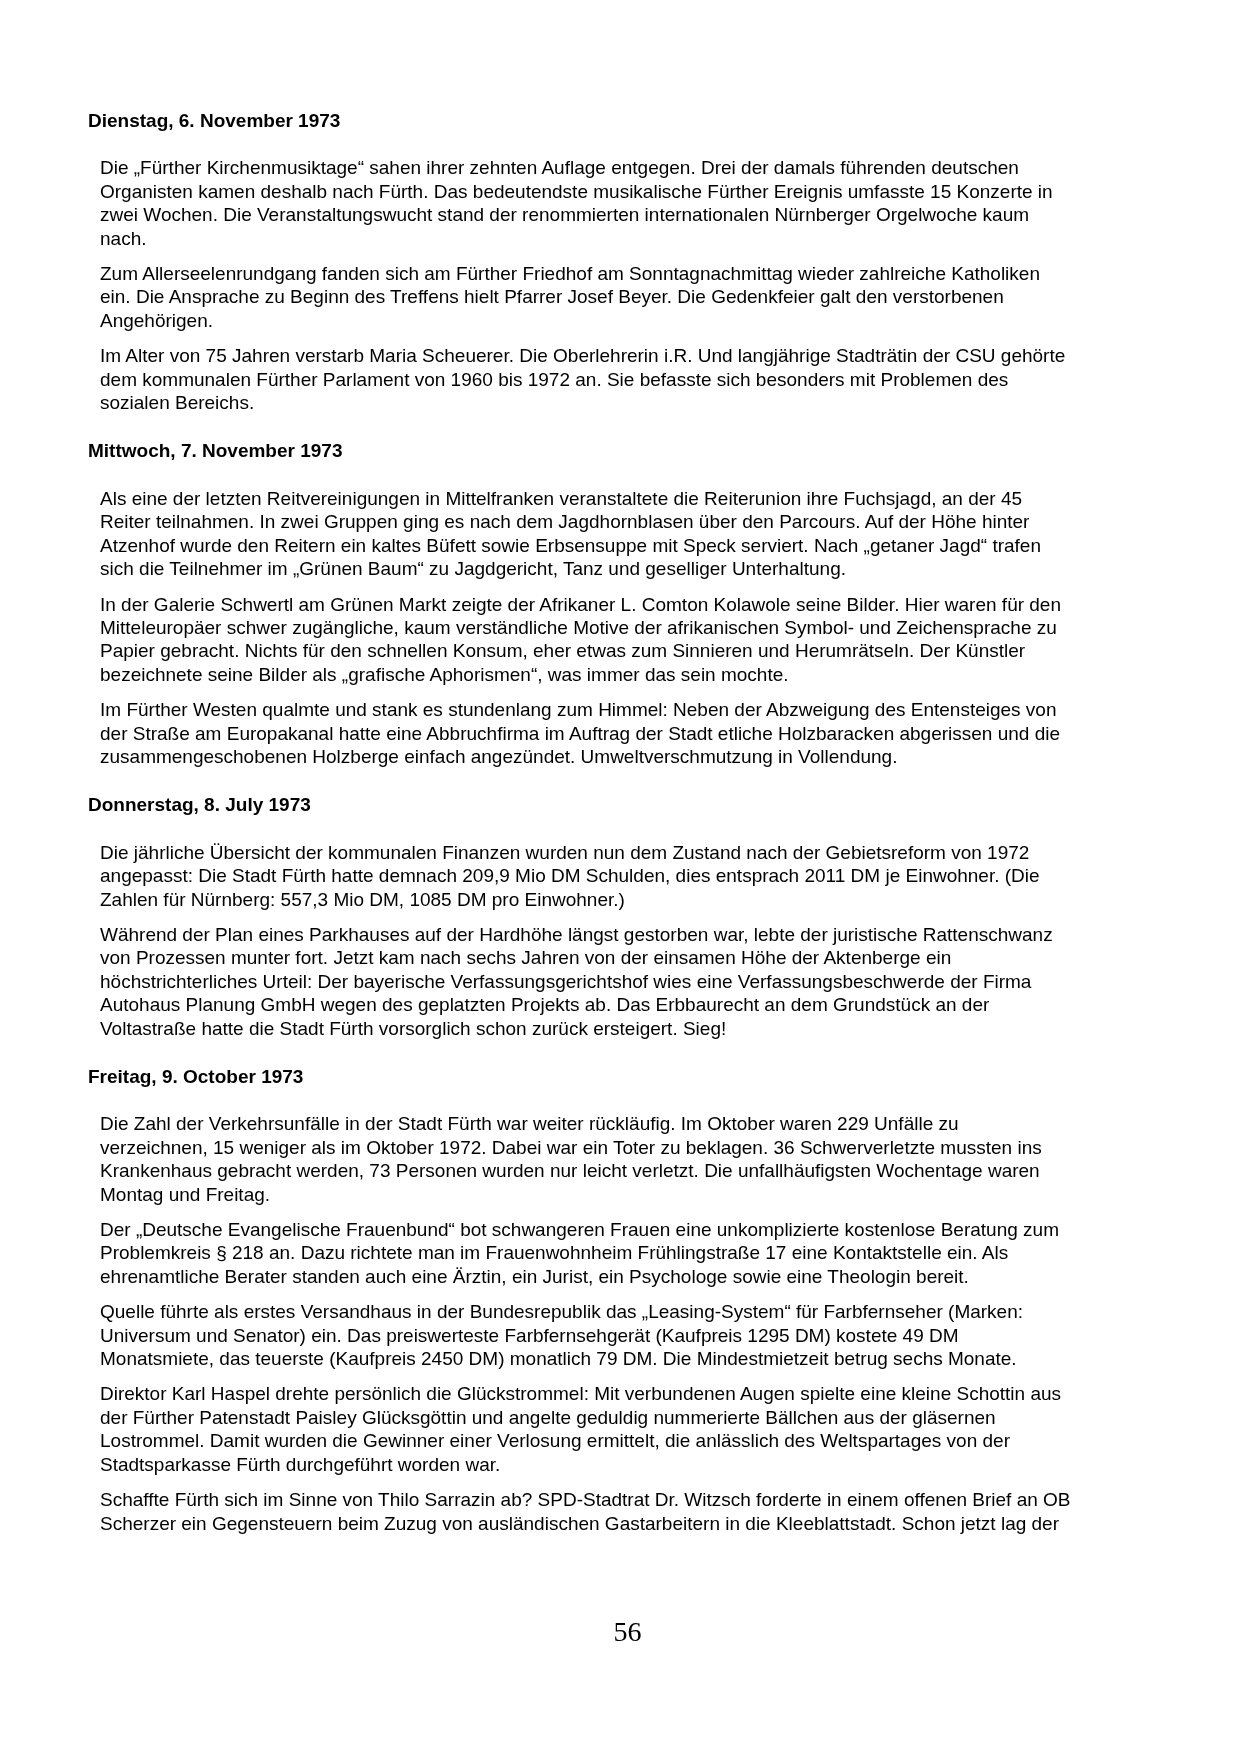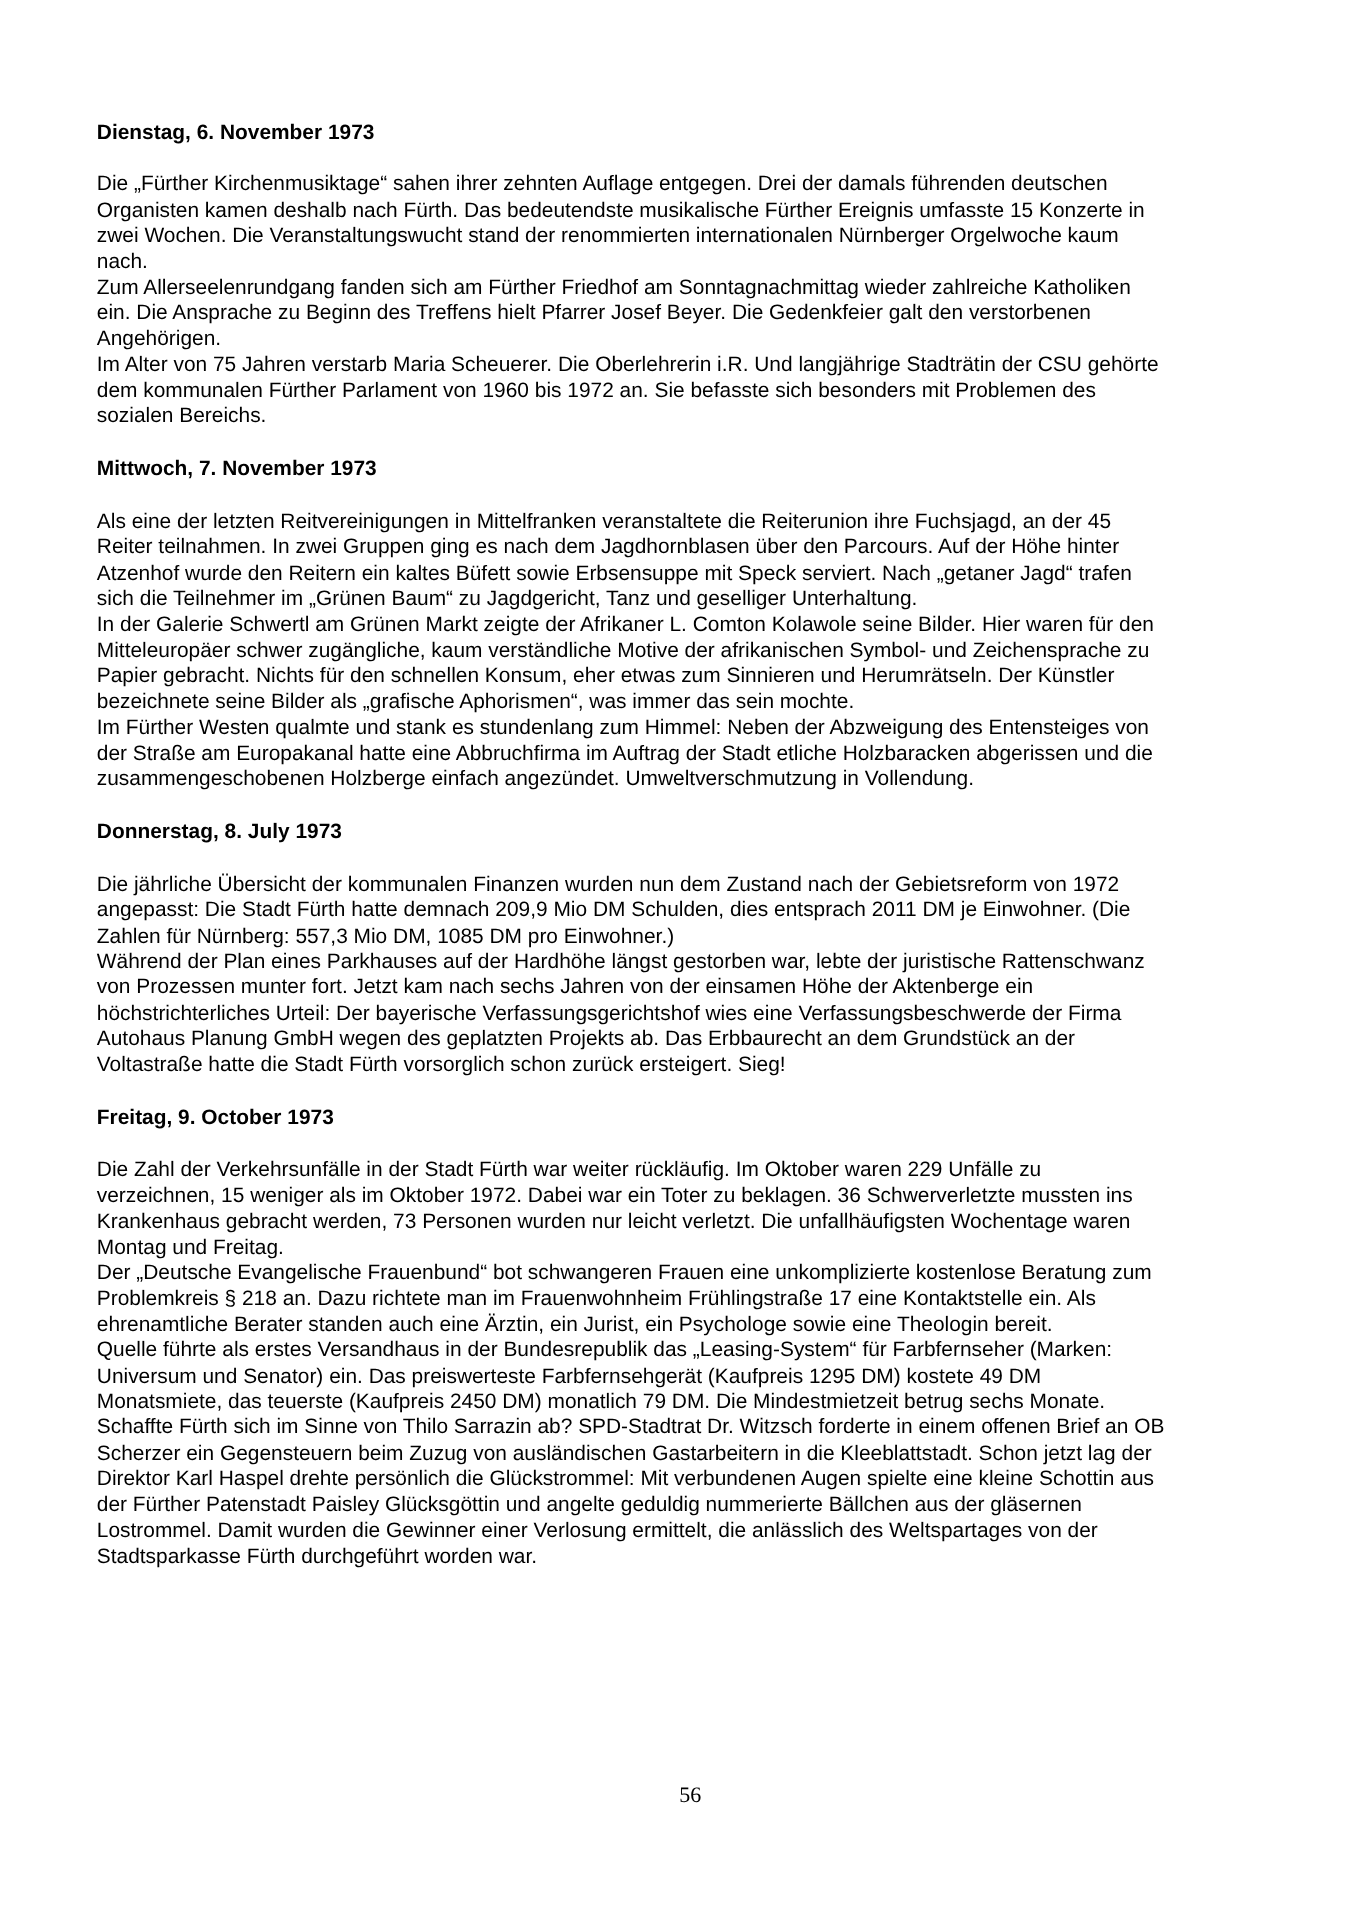--- a/index.html
+++ b/index.html
@@ -29,7 +29,7 @@
     white-space: pre;
   }
   .section .para {
-    margin: 0;
+    margin: 12px;
     white-space: pre;
   }
   .page-number {

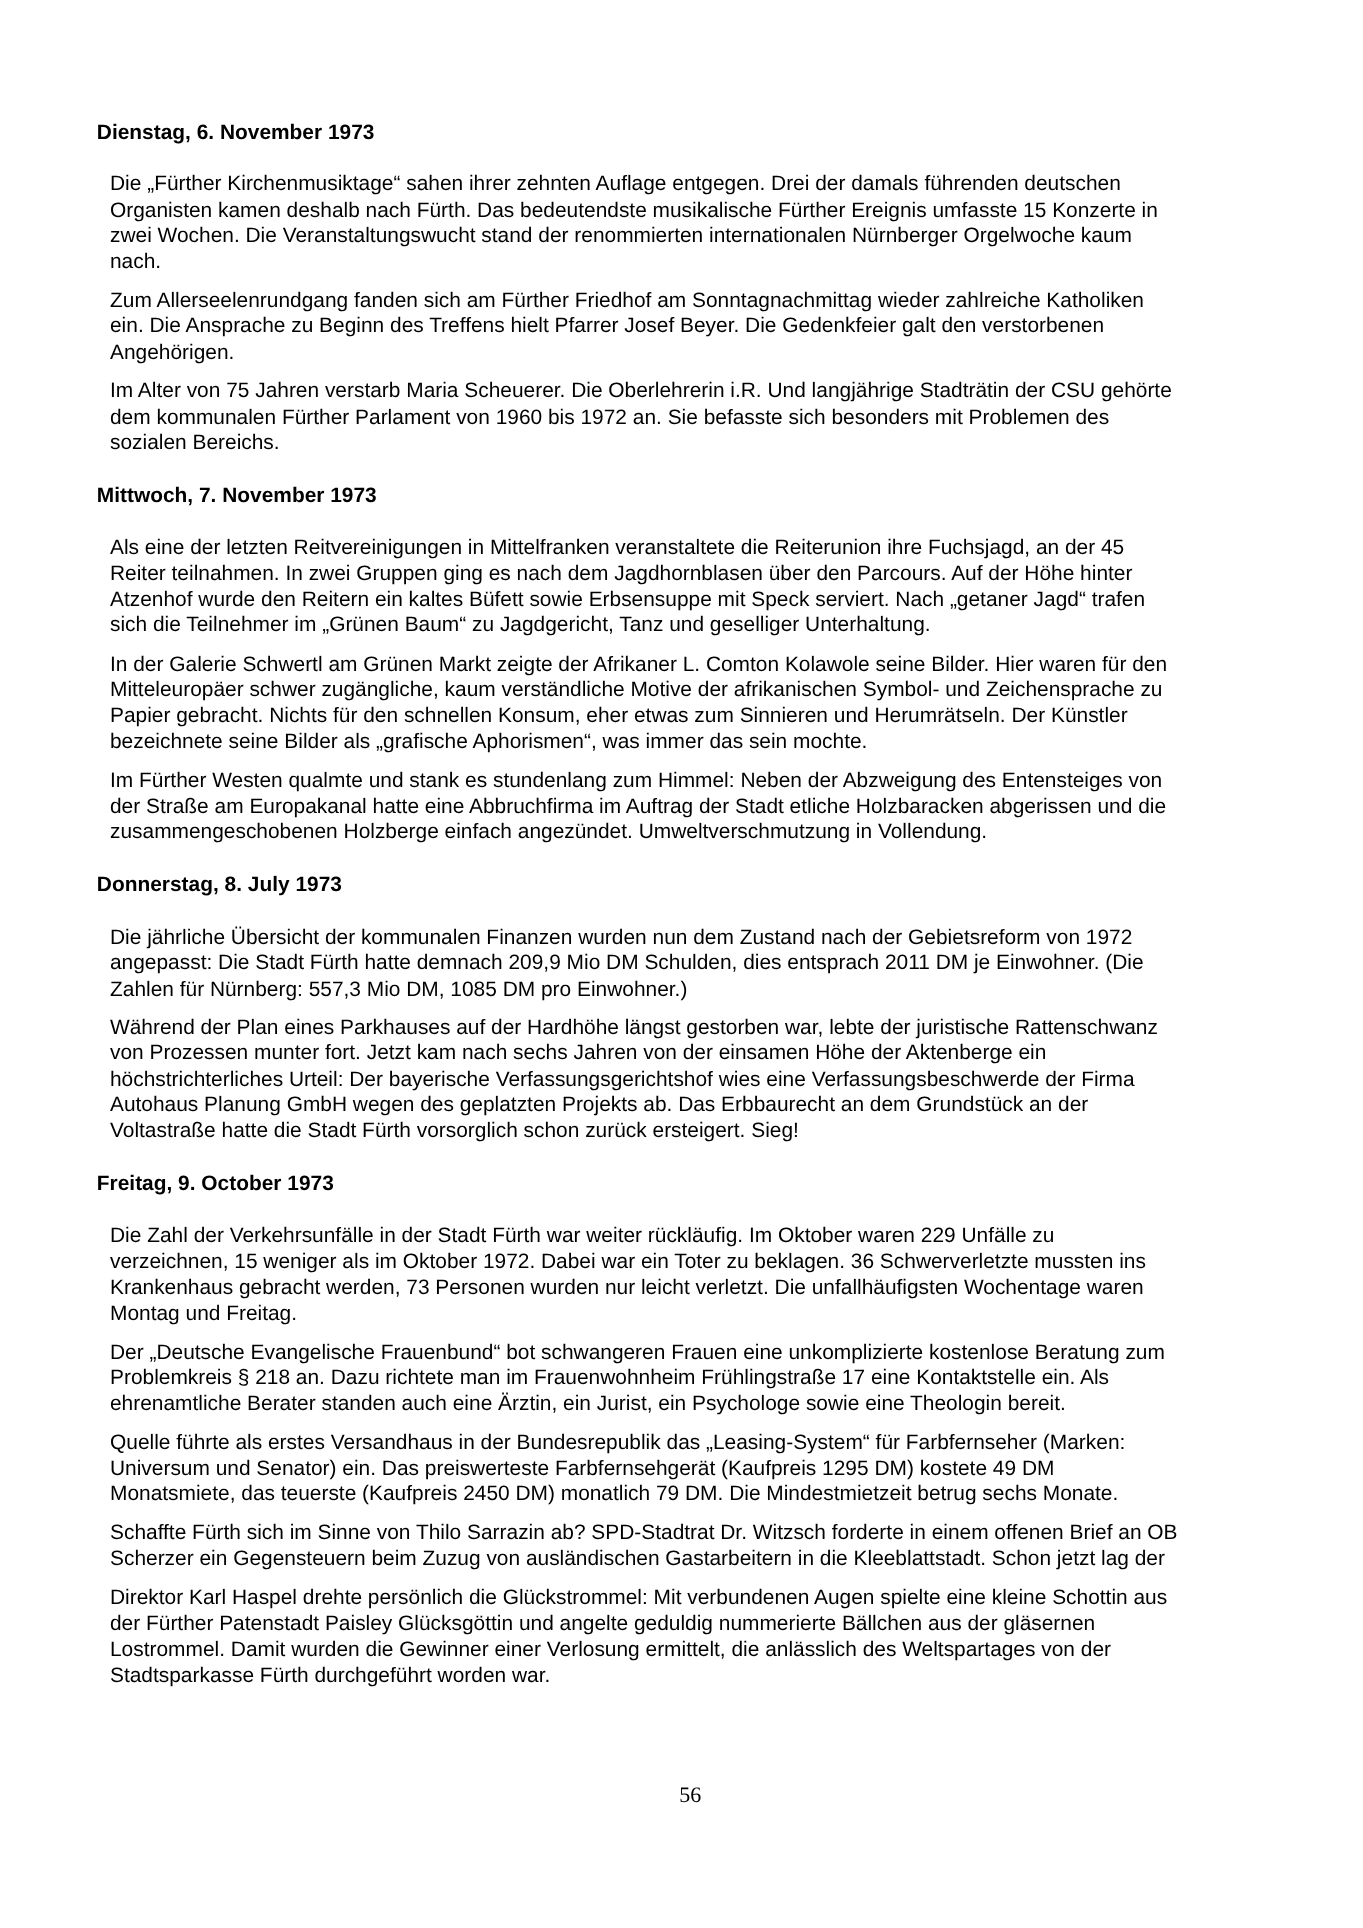--- a/index.html
+++ b/index.html
@@ -104,12 +104,12 @@
   </section>
 
   <section class="section">
-    <div class="para">Schaffte Fürth sich im Sinne von Thilo Sarrazin ab? SPD-Stadtrat Dr. Witzsch forderte in einem offenen Brief an OB
-Scherzer ein Gegensteuern beim Zuzug von ausländischen Gastarbeitern in die Kleeblattstadt. Schon jetzt lag der</div>
     <div class="para">Direktor Karl Haspel drehte persönlich die Glückstrommel: Mit verbundenen Augen spielte eine kleine Schottin aus
 der Fürther Patenstadt Paisley Glücksgöttin und angelte geduldig nummerierte Bällchen aus der gläsernen
 Lostrommel. Damit wurden die Gewinner einer Verlosung ermittelt, die anlässlich des Weltspartages von der
 Stadtsparkasse Fürth durchgeführt worden war.</div>
+    <div class="para">Schaffte Fürth sich im Sinne von Thilo Sarrazin ab? SPD-Stadtrat Dr. Witzsch forderte in einem offenen Brief an OB
+Scherzer ein Gegensteuern beim Zuzug von ausländischen Gastarbeitern in die Kleeblattstadt. Schon jetzt lag der</div>
   </section>
 
   <div class="page-number">56</div>

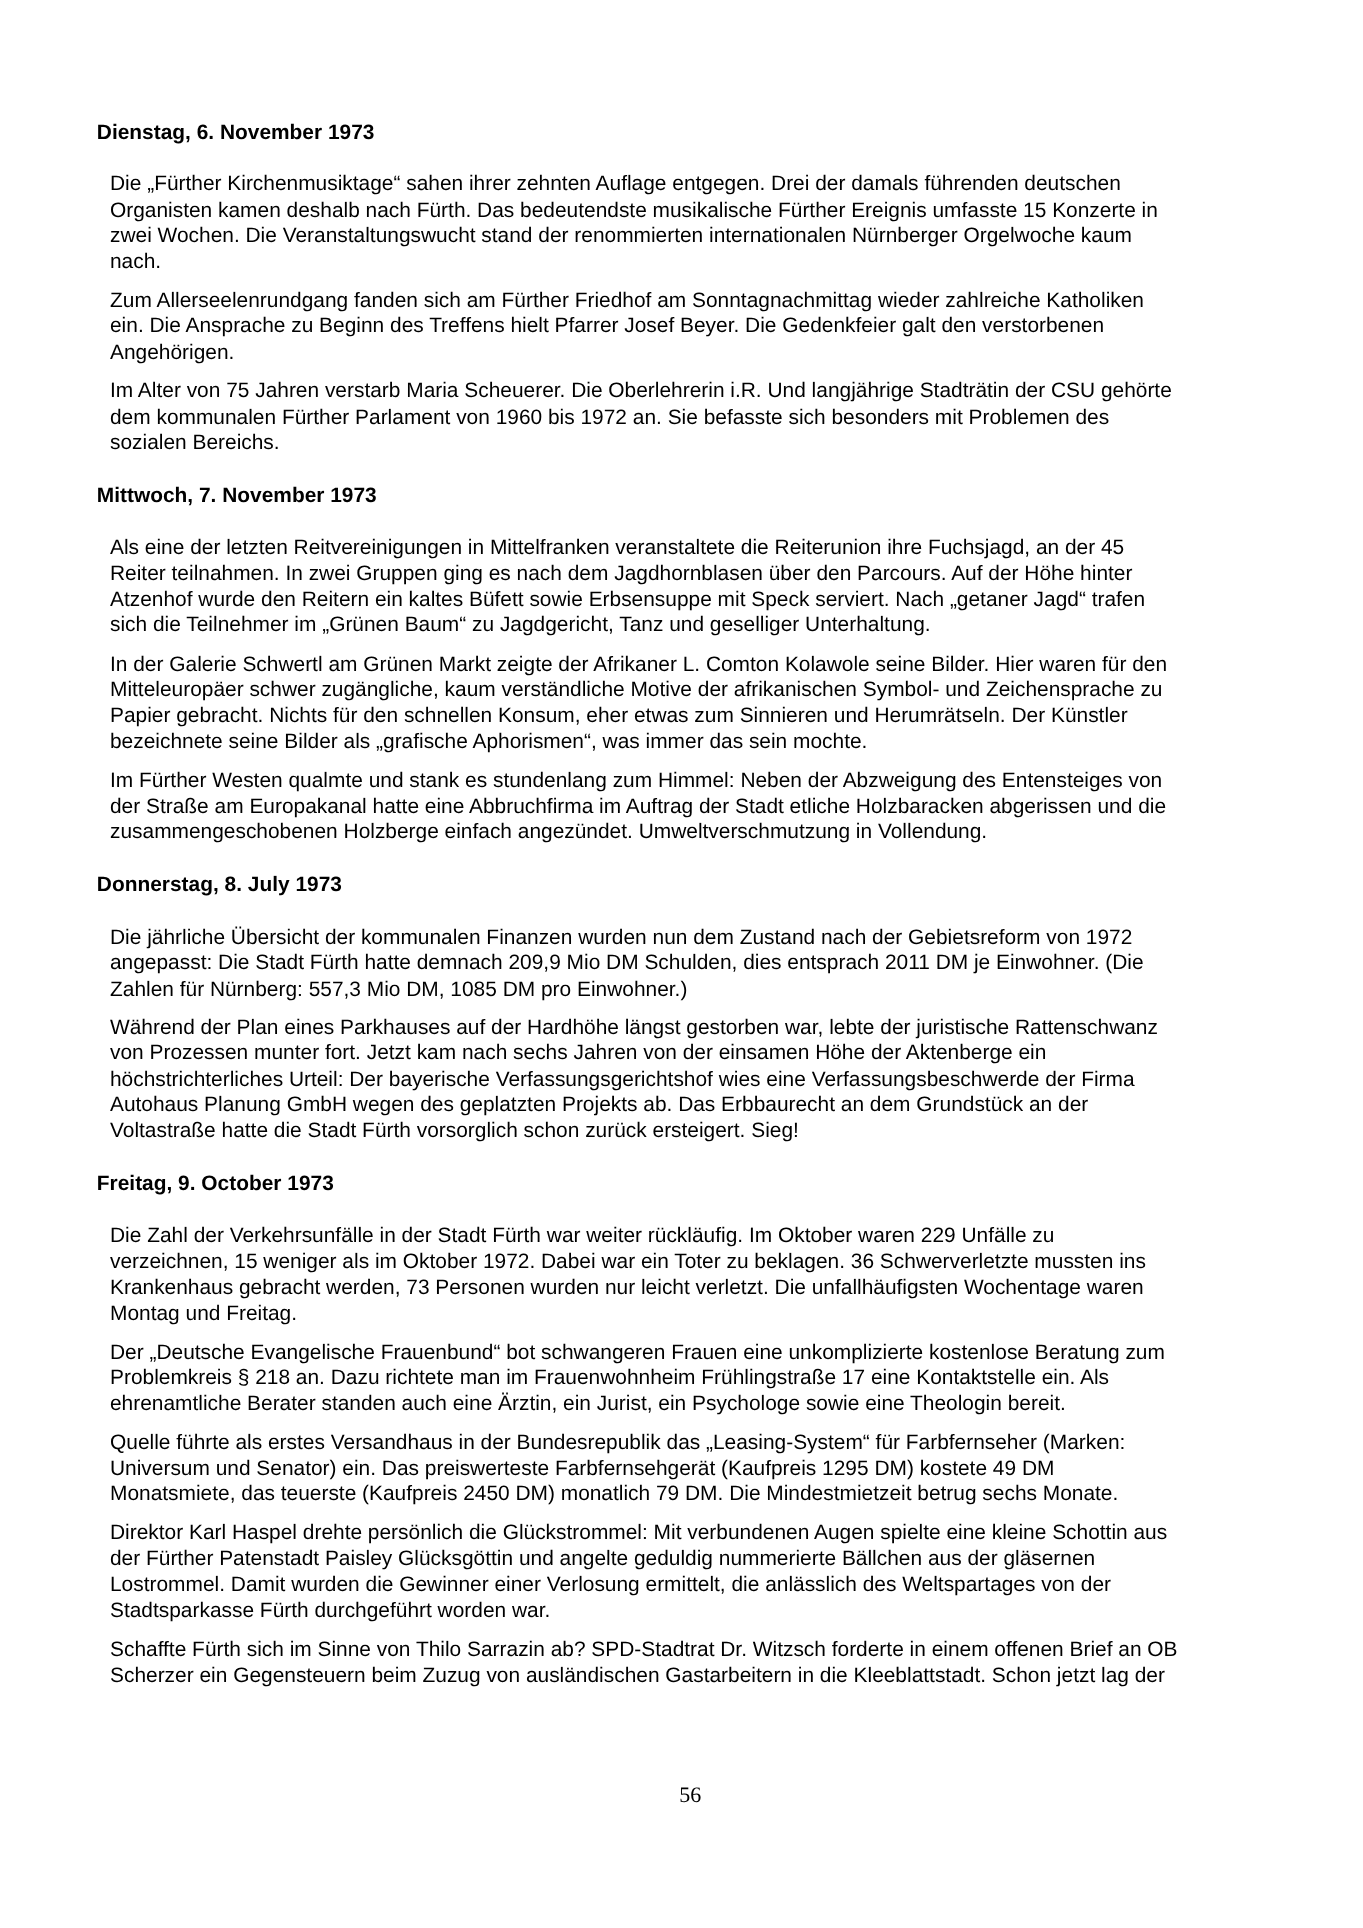--- a/index.html
+++ b/index.html
@@ -39,7 +39,7 @@
     top: 1618px;
     text-align: center;
     font-family: "Liberation Serif", "DejaVu Serif", serif;
-    font-size: 20px;
+    font-size: 28px;
     line-height: 28px;
   }
 </style>

